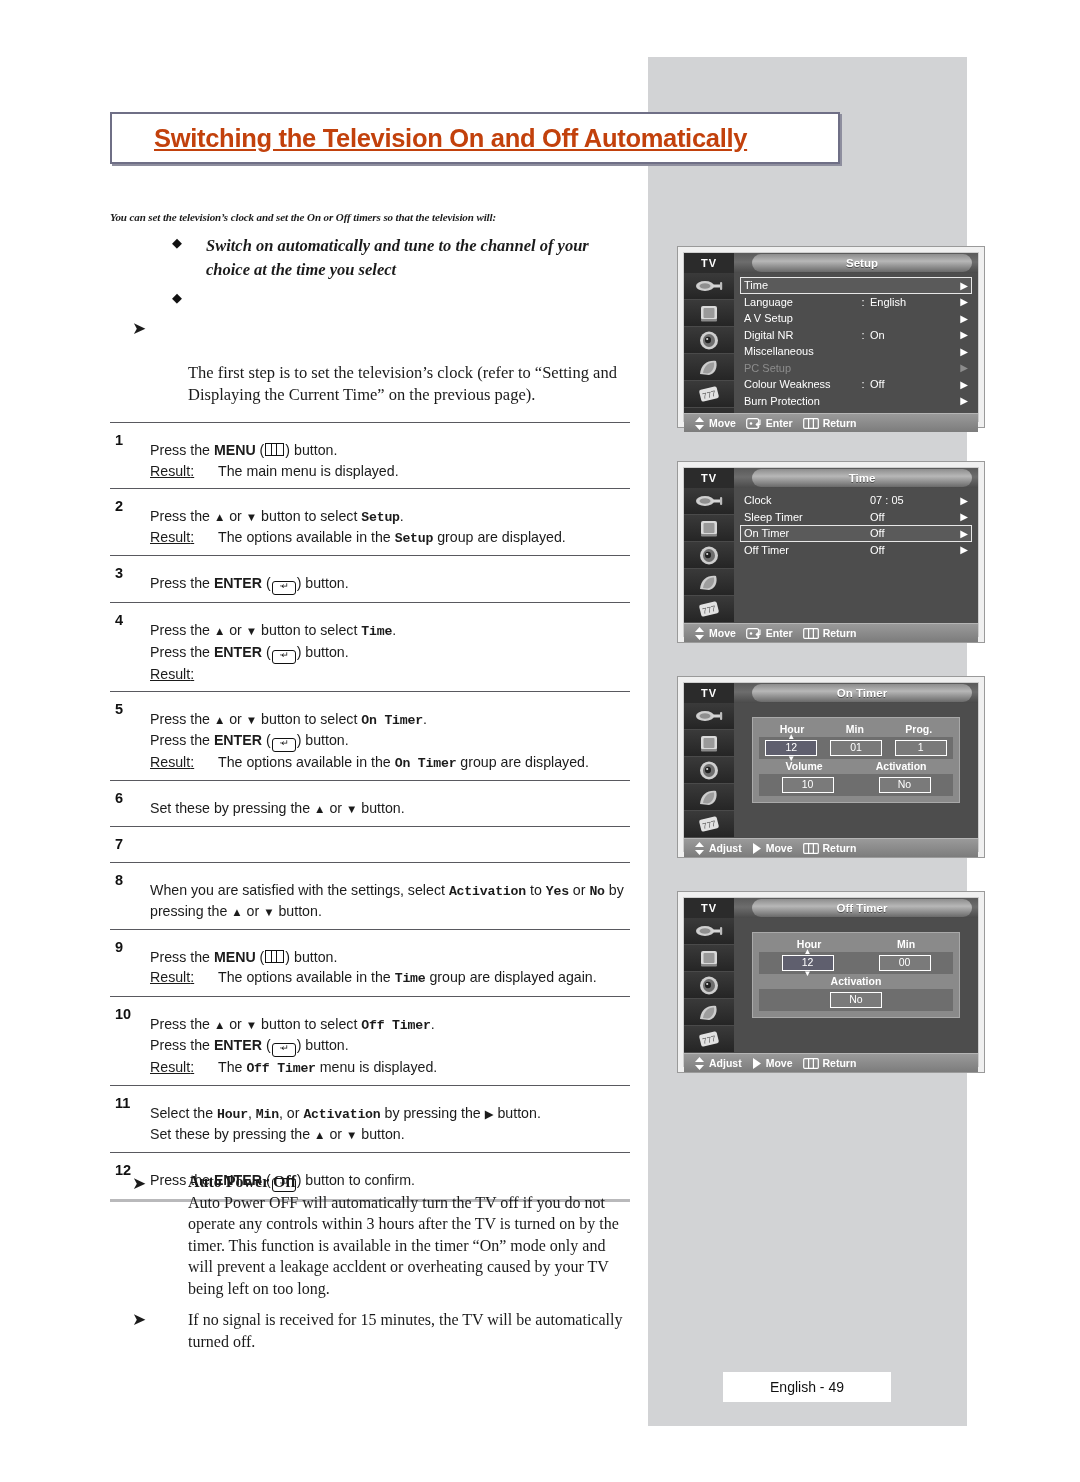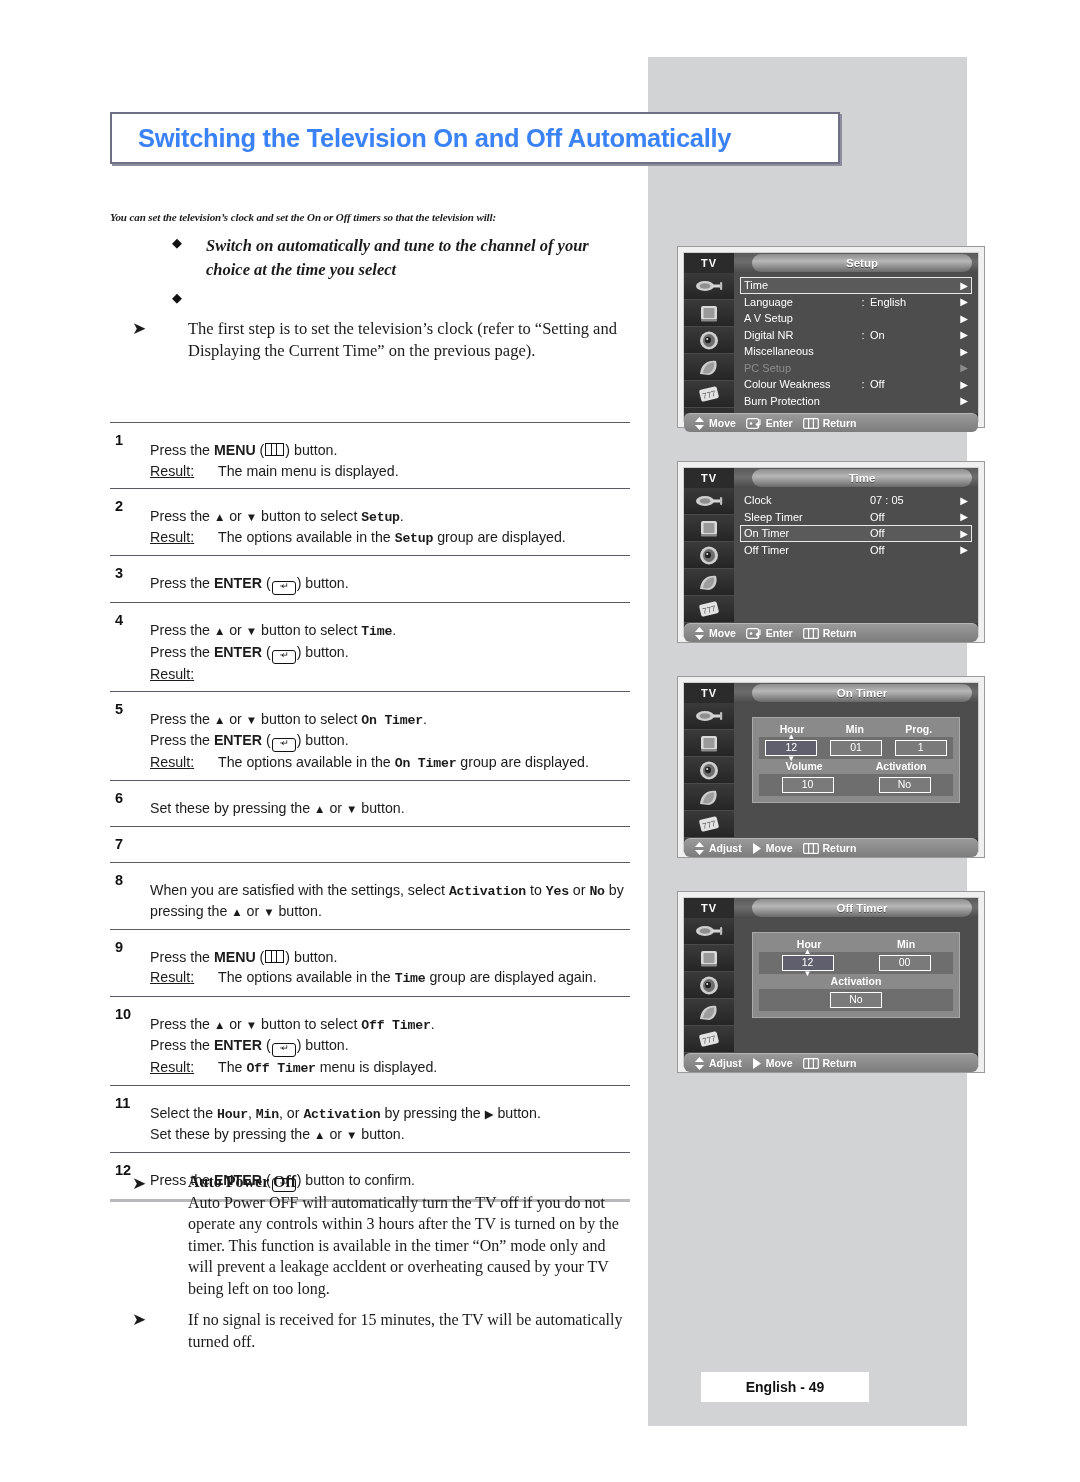--- a/index.html
+++ b/index.html
@@ -22,9 +22,10 @@
   }
   .title-box .title-text{
     font-family:"Liberation Sans", sans-serif;
-    font-weight:bold;font-size:25.5px;color:#3b82f6;
-    letter-spacing:-0.3px;padding-left:26px;
+    font-weight:bold;font-size:25.5px;color:#c2410c;
+    letter-spacing:-0.3px;padding-left:42px;
     white-space:nowrap;
+    text-decoration:underline;
   }
   
   .content{

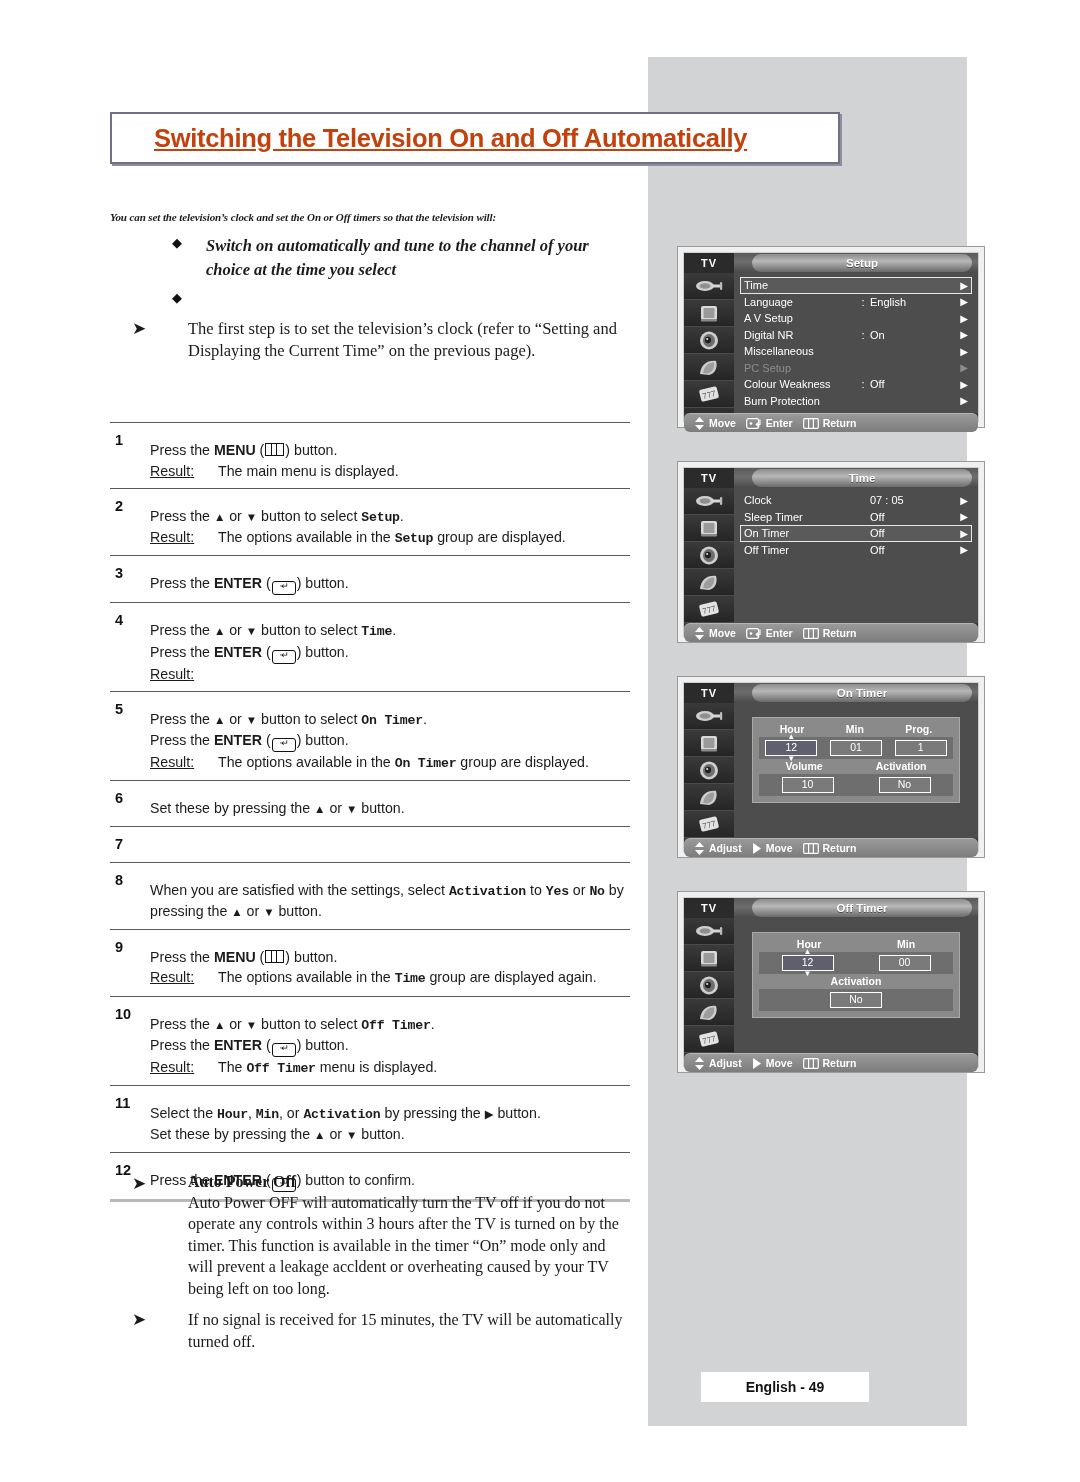--- a/index.html
+++ b/index.html
@@ -57,7 +57,7 @@
   }
   .arrow-text{
     font-family:"Liberation Serif", serif;
-    font-size:16.5px;color:#1b1b1b;line-height:1.34;flex:1;
+    font-size:16.5px;color:#1b1b1b;line-height:1.34;flex:1;margin-top:44px;
   }
   
   .steps{

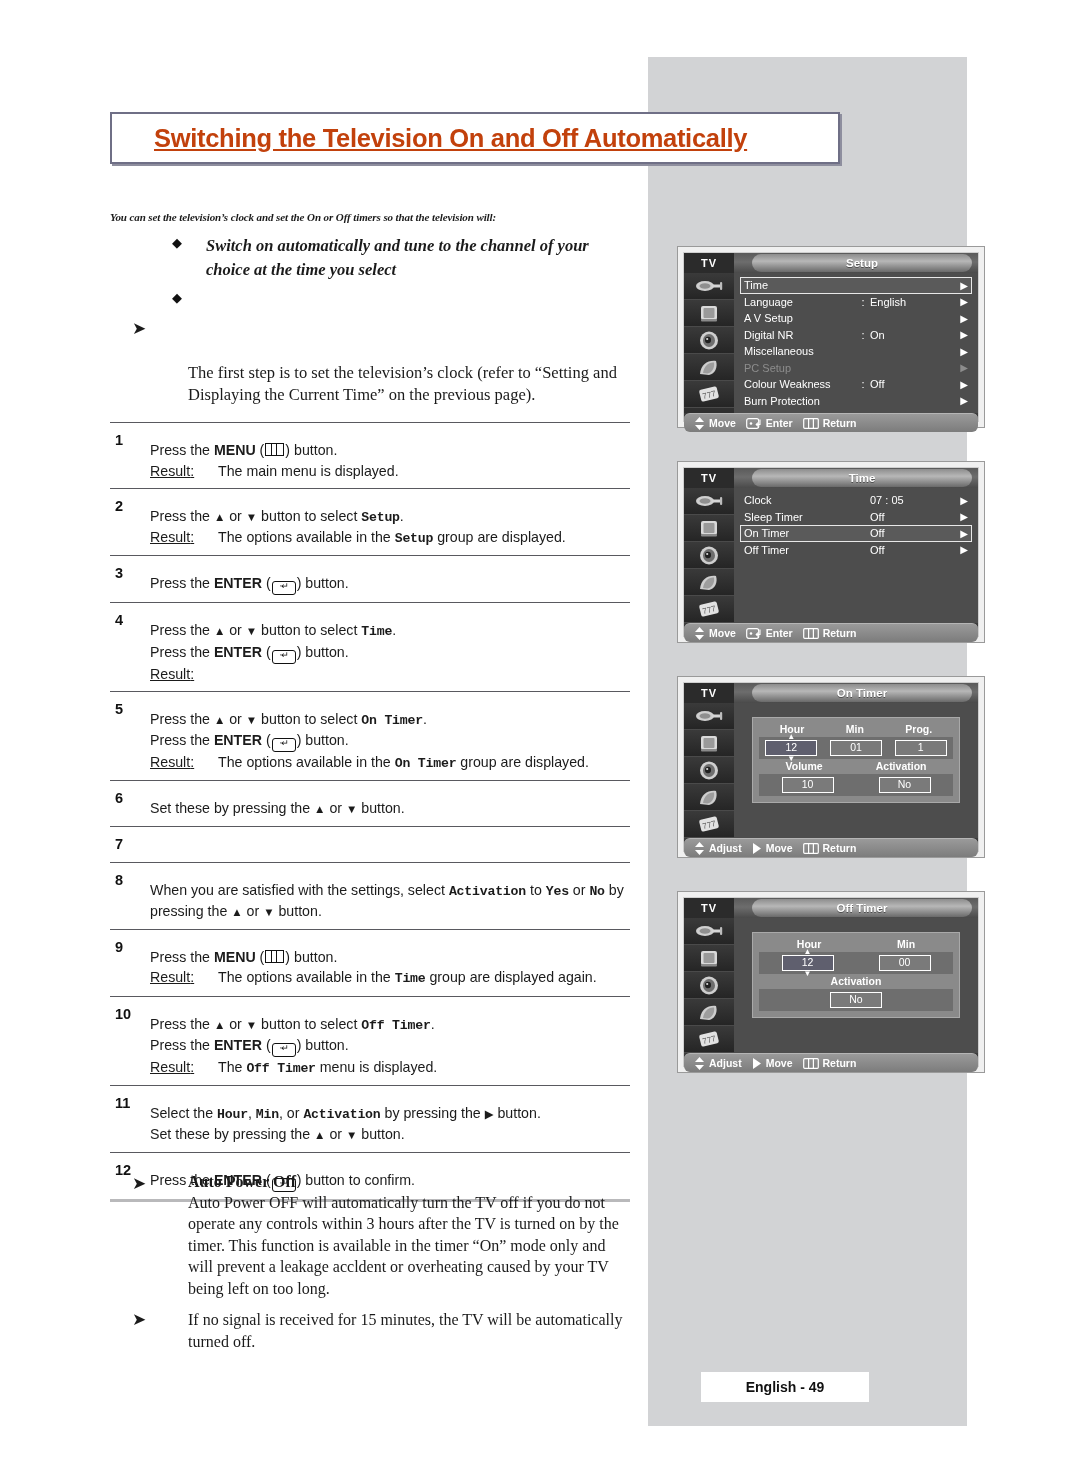--- a/index.html
+++ b/index.html
@@ -199,7 +199,6 @@
     border-top:1px solid #b5b5b5;
     color:#ffffff;font-size:10.5px;font-weight:bold;
     font-family:"Liberation Sans", sans-serif;
-    border-radius:6px;
   }
   .foot-item{
     display:flex;align-items:center;gap:4px;

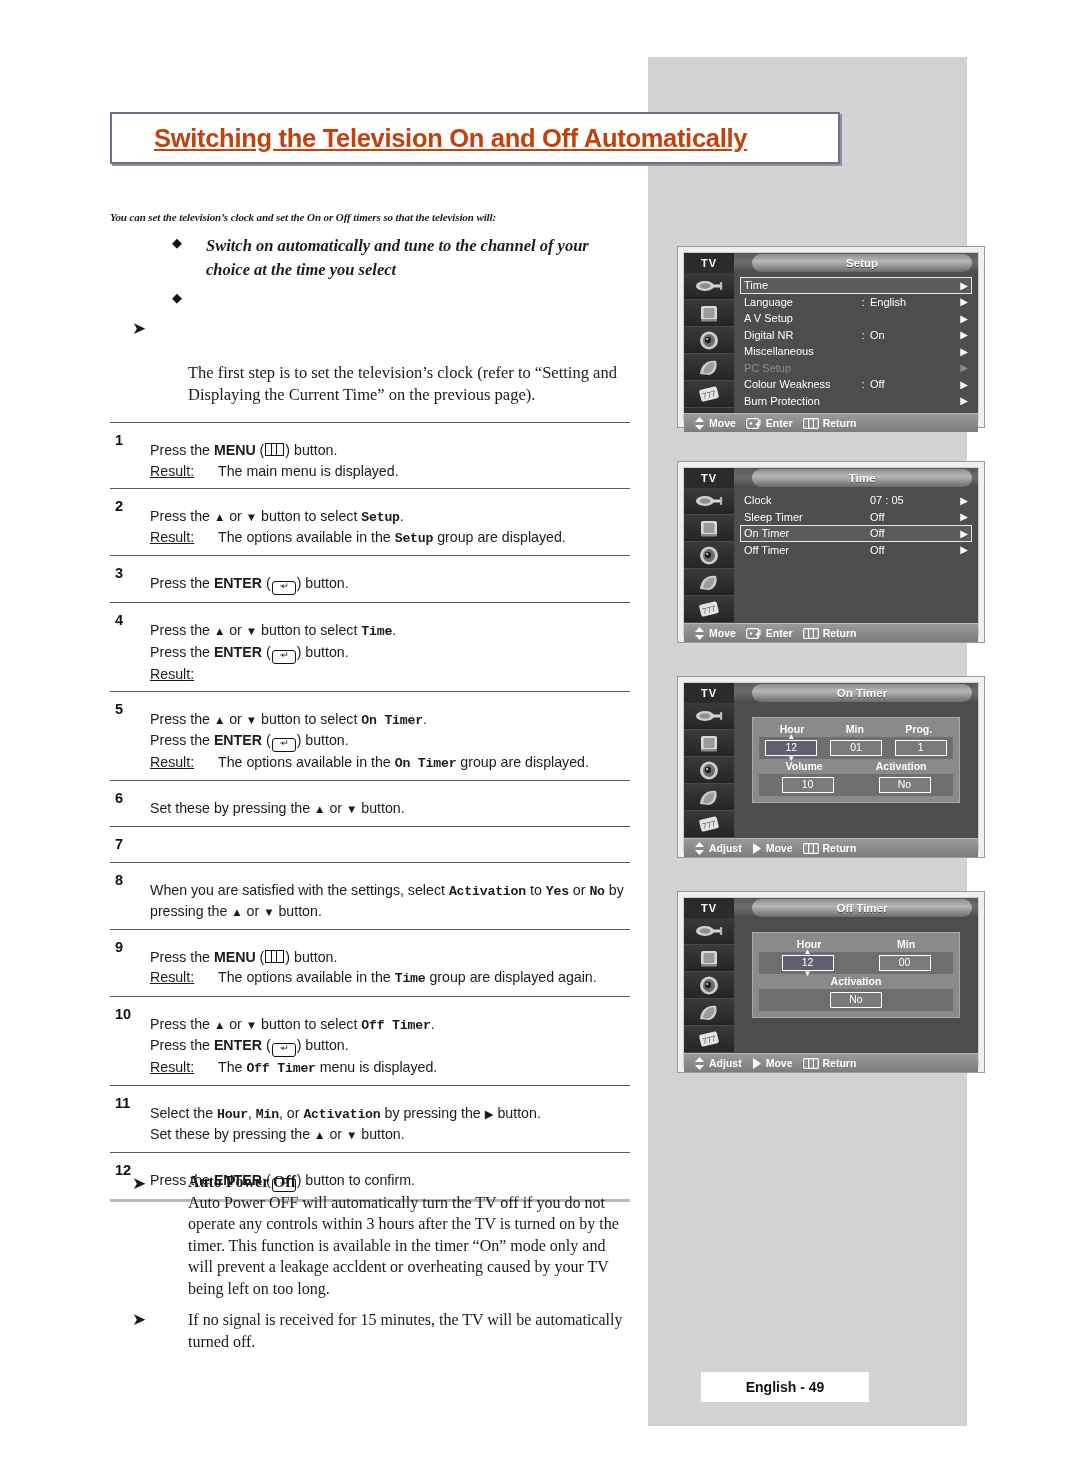--- a/index.html
+++ b/index.html
@@ -234,10 +234,10 @@
   .tm-cell .up{top:-6px;} .tm-cell .dn{bottom:-6px;}
   
   .page-tab{
-    position:absolute;left:701px;top:1372px;width:168px;height:30px;
+    position:absolute;left:723px;top:1372px;width:168px;height:30px;
     background:#ffffff;display:flex;align-items:center;justify-content:center;
     font-family:"Liberation Sans", sans-serif;
-    font-weight:bold;font-size:14px;color:#111;
+    font-weight:normal;font-size:14px;color:#111;
   }
 </style>
 </head>

